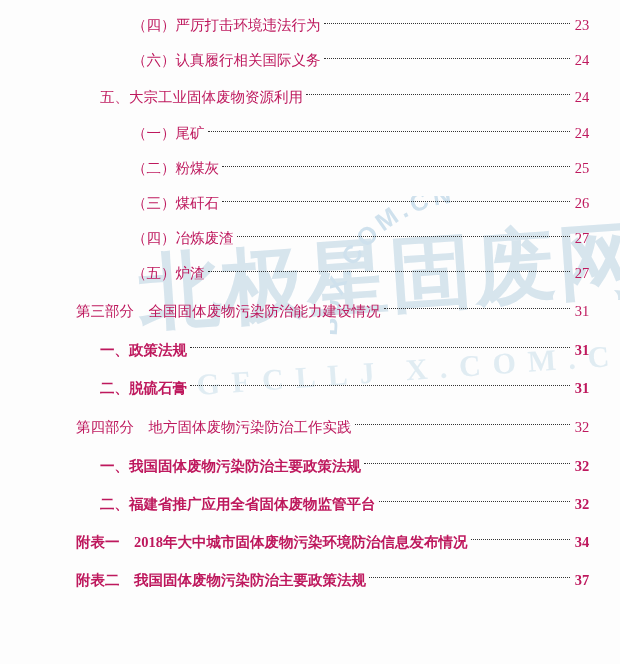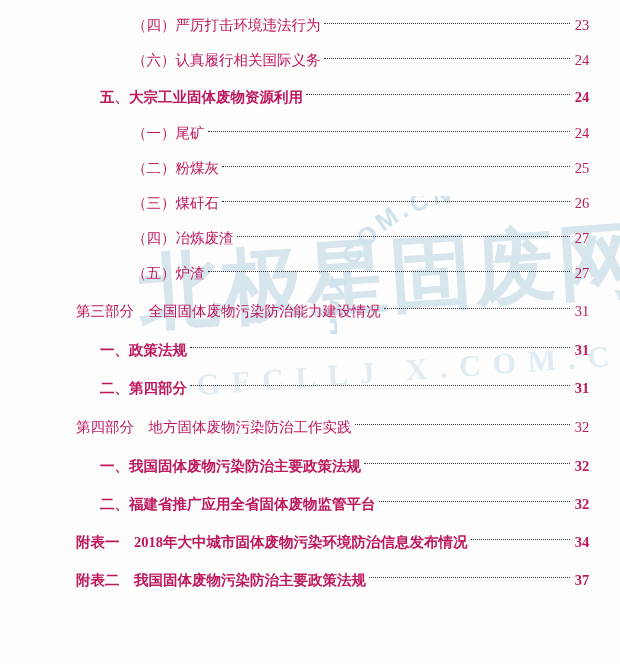--- a/index.html
+++ b/index.html
@@ -105,7 +105,7 @@
     padding-left: 72px;
     height: 38px;
     align-items: center;
-    font-weight: bold;
+    font-weight: normal;
   }
   .lvl-part {
     padding-left: 48px;

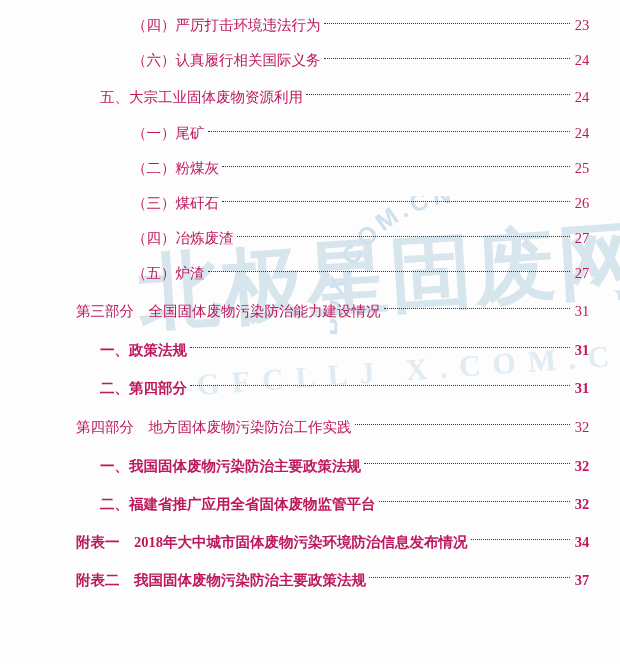--- a/index.html
+++ b/index.html
@@ -209,7 +209,7 @@
     </div>
 
     <div class="row lvl-part2">
-      <span class="label">二、第四部分</span>
+      <span class="label">二、脱硫石膏</span>
       <span class="dots"></span>
       <span class="page-num">31</span>
     </div>

